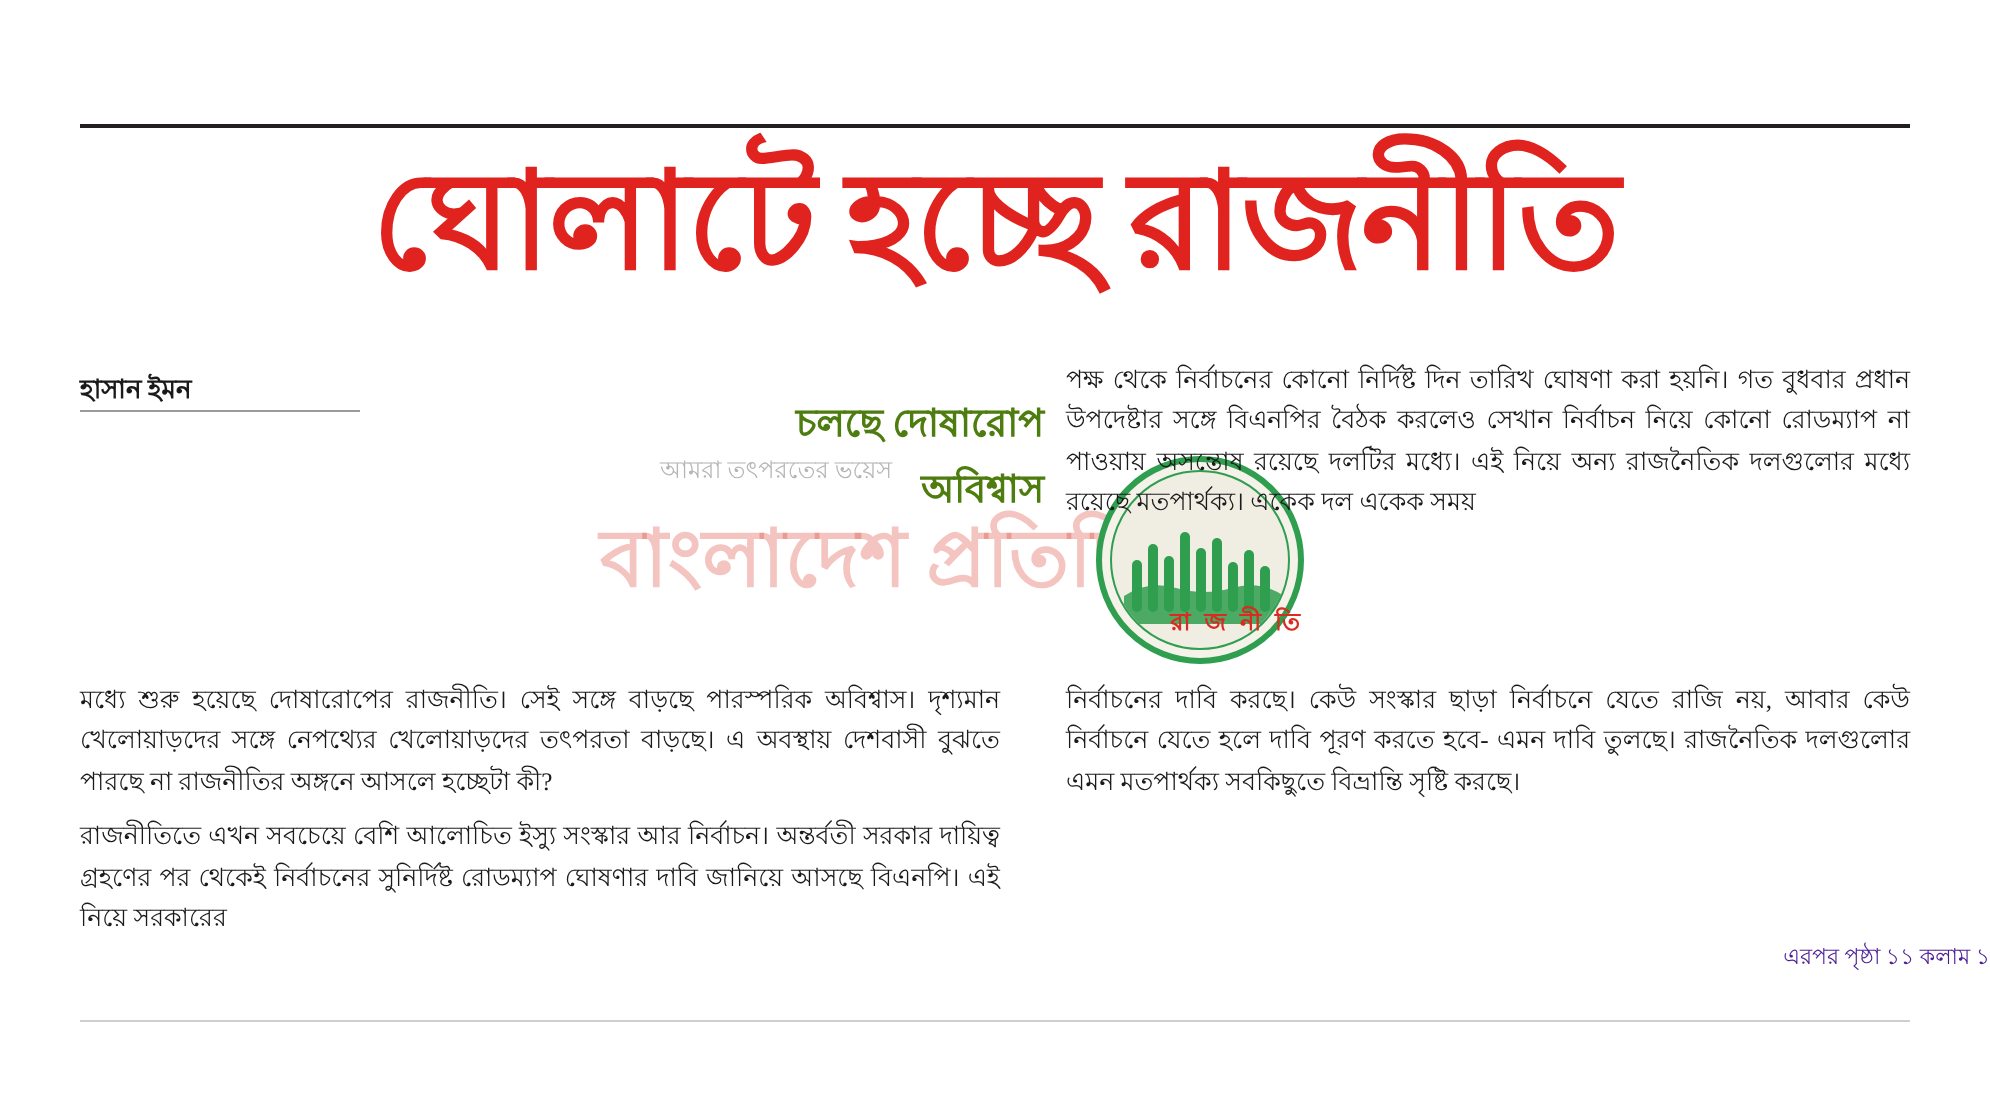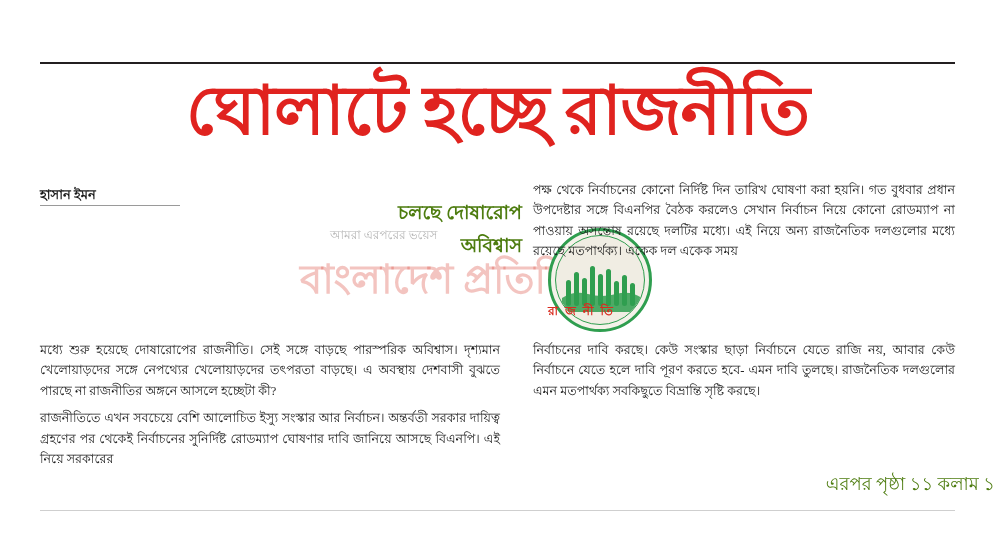--- a/index.html
+++ b/index.html
@@ -204,7 +204,7 @@
     <div>অবিশ্বাস</div>
   </div>
 
-  <div class="watermark-sub">আমরা এরপরের ভয়েস</div>
+  <div class="watermark-sub">আমরা তৎপরতের ভয়েস</div>
   <div class="watermark">বাংলাদেশ প্রতিদিন</div>
 
   <div class="emblem">

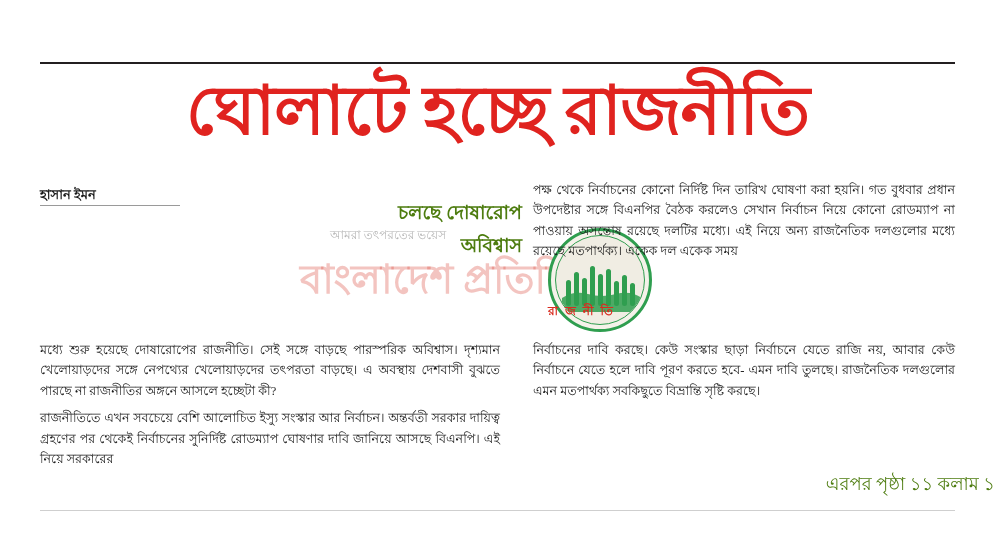--- a/index.html
+++ b/index.html
@@ -160,7 +160,7 @@
     left: 0;
     bottom: 10px;
     width: 100%;
-    text-align: left;
+    text-align: right;
     font-family: "Liberation Serif", serif;
     font-size: 12px;
     font-weight: bold;

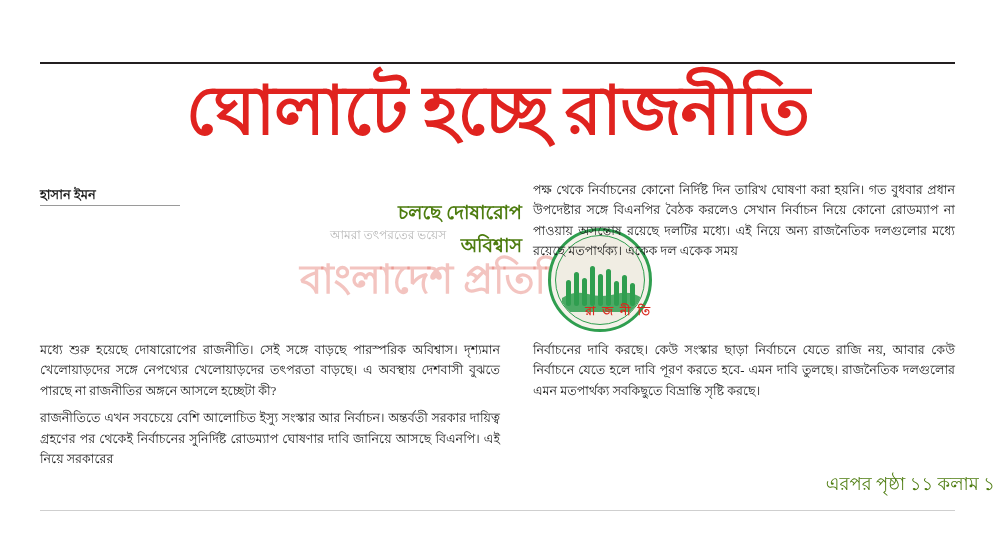--- a/index.html
+++ b/index.html
@@ -181,8 +181,8 @@
     right: 40px;
     top: 470px;
     font-family: "Liberation Serif", serif;
-    font-size: 18px;
-    color: #4d7c0f;
+    font-size: 11px;
+    color: #4c1d95;
     white-space: nowrap;
   }
 </style>

